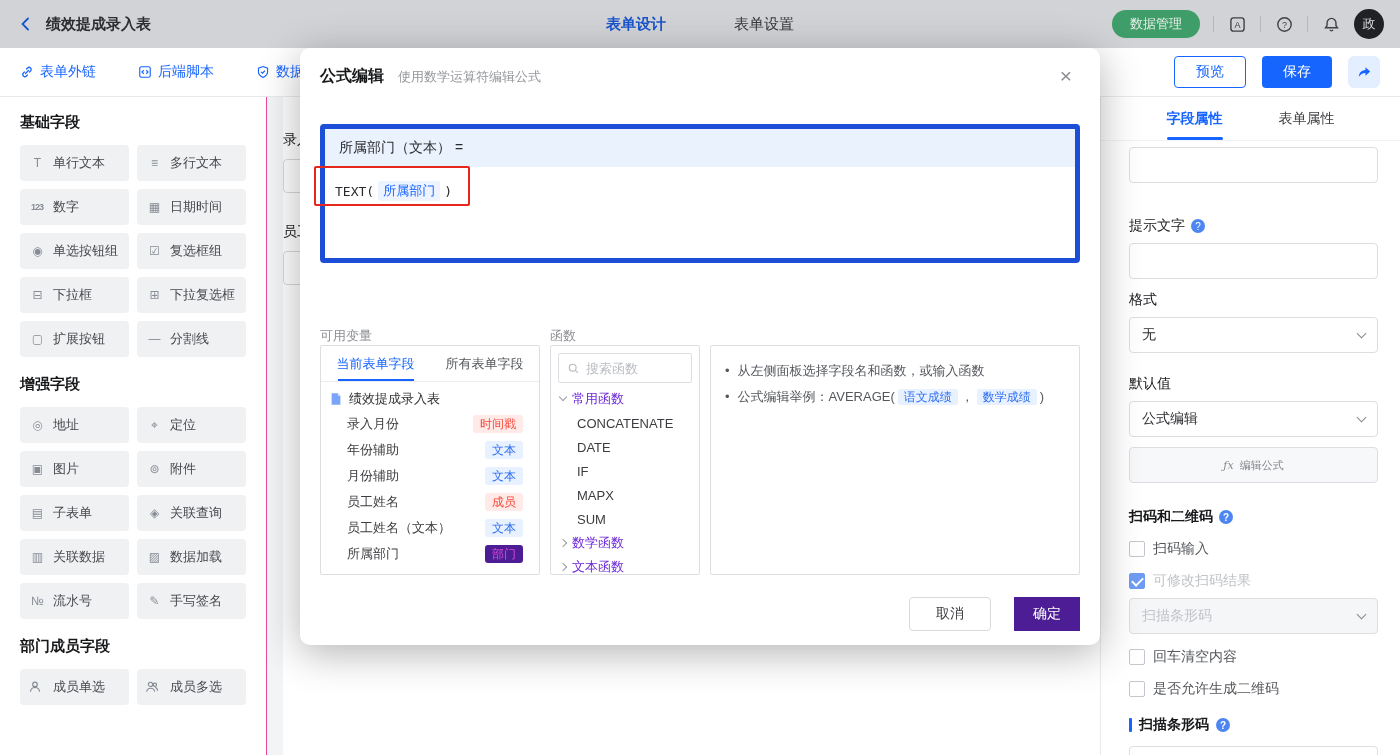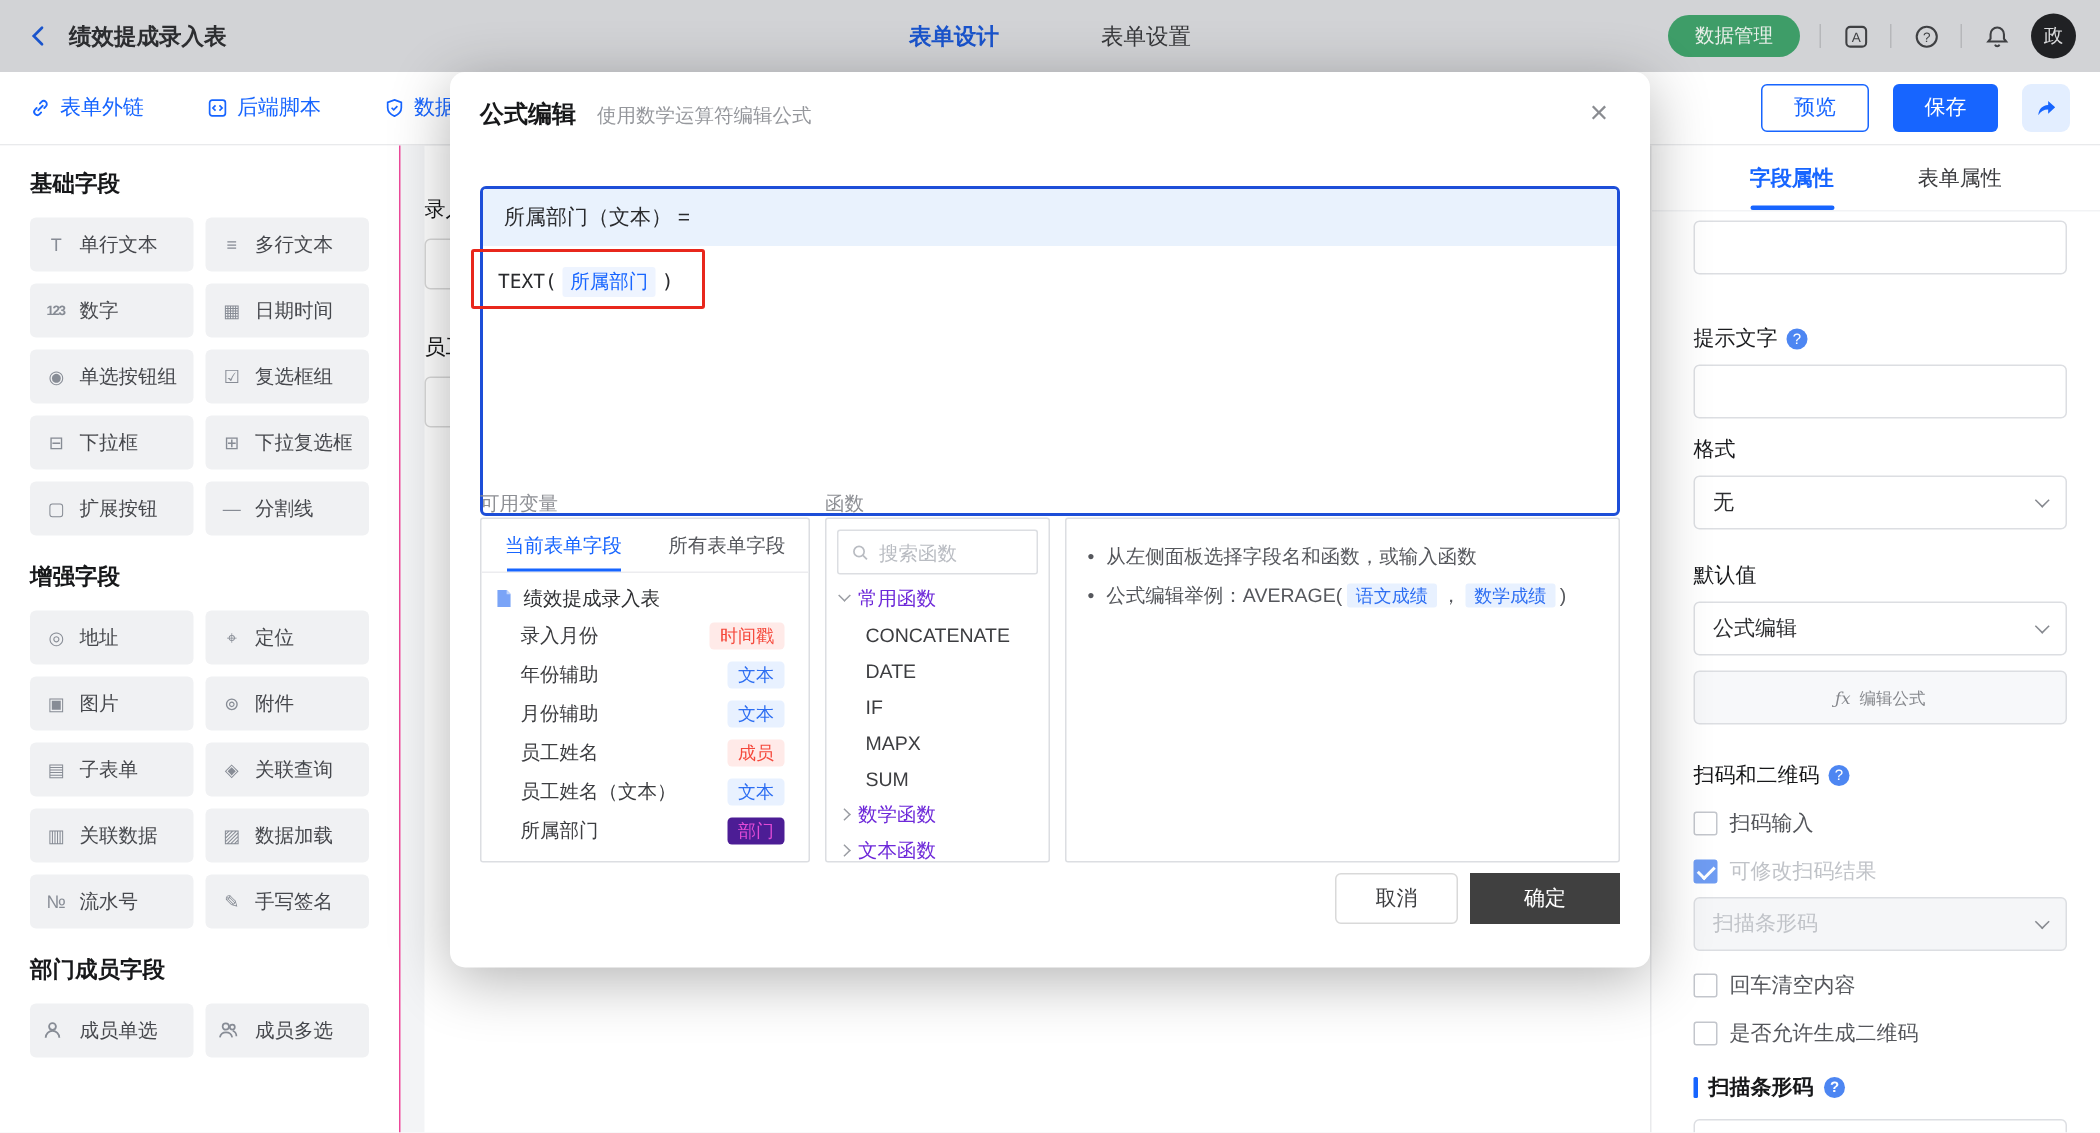--- a/index.html
+++ b/index.html
@@ -76,7 +76,7 @@
   .m-title { font-size:16px; font-weight:700; color:#17181a; }
   .m-sub { font-size:13px; color:#95979c; margin-left:14px; }
   .m-close { position:absolute; right:20px; top:14px; width:28px; height:28px; display:flex; align-items:center; justify-content:center; font-size:21px; color:#8a8c91; cursor:pointer; }
-  .formula-box { position:absolute; left:20px; right:20px; top:76px; height:220px; border:2px solid #1d4ed8; border-radius:4px; overflow:hidden; }
+  .formula-box { position:absolute; left:20px; right:20px; top:76px; height:139px; border:5px solid #1d4ed8; border-radius:4px; overflow:hidden; }
   .f-head { height:38px; background:#e9f2fd; display:flex; align-items:center; padding:0 14px; font-size:14px; color:#2a2b2e; }
   .f-body { position:relative; padding:14px 10px; font-family:"DejaVu Sans Mono","Liberation Mono",monospace; font-size:13px; color:#2a2b2e; display:flex; align-items:center; gap:4px; }
   .f-field-chip { color:#1765FF; background:#eef4ff; border-radius:2px; padding:1px 5px; font-family:"Liberation Sans","DejaVu Sans",sans-serif; }

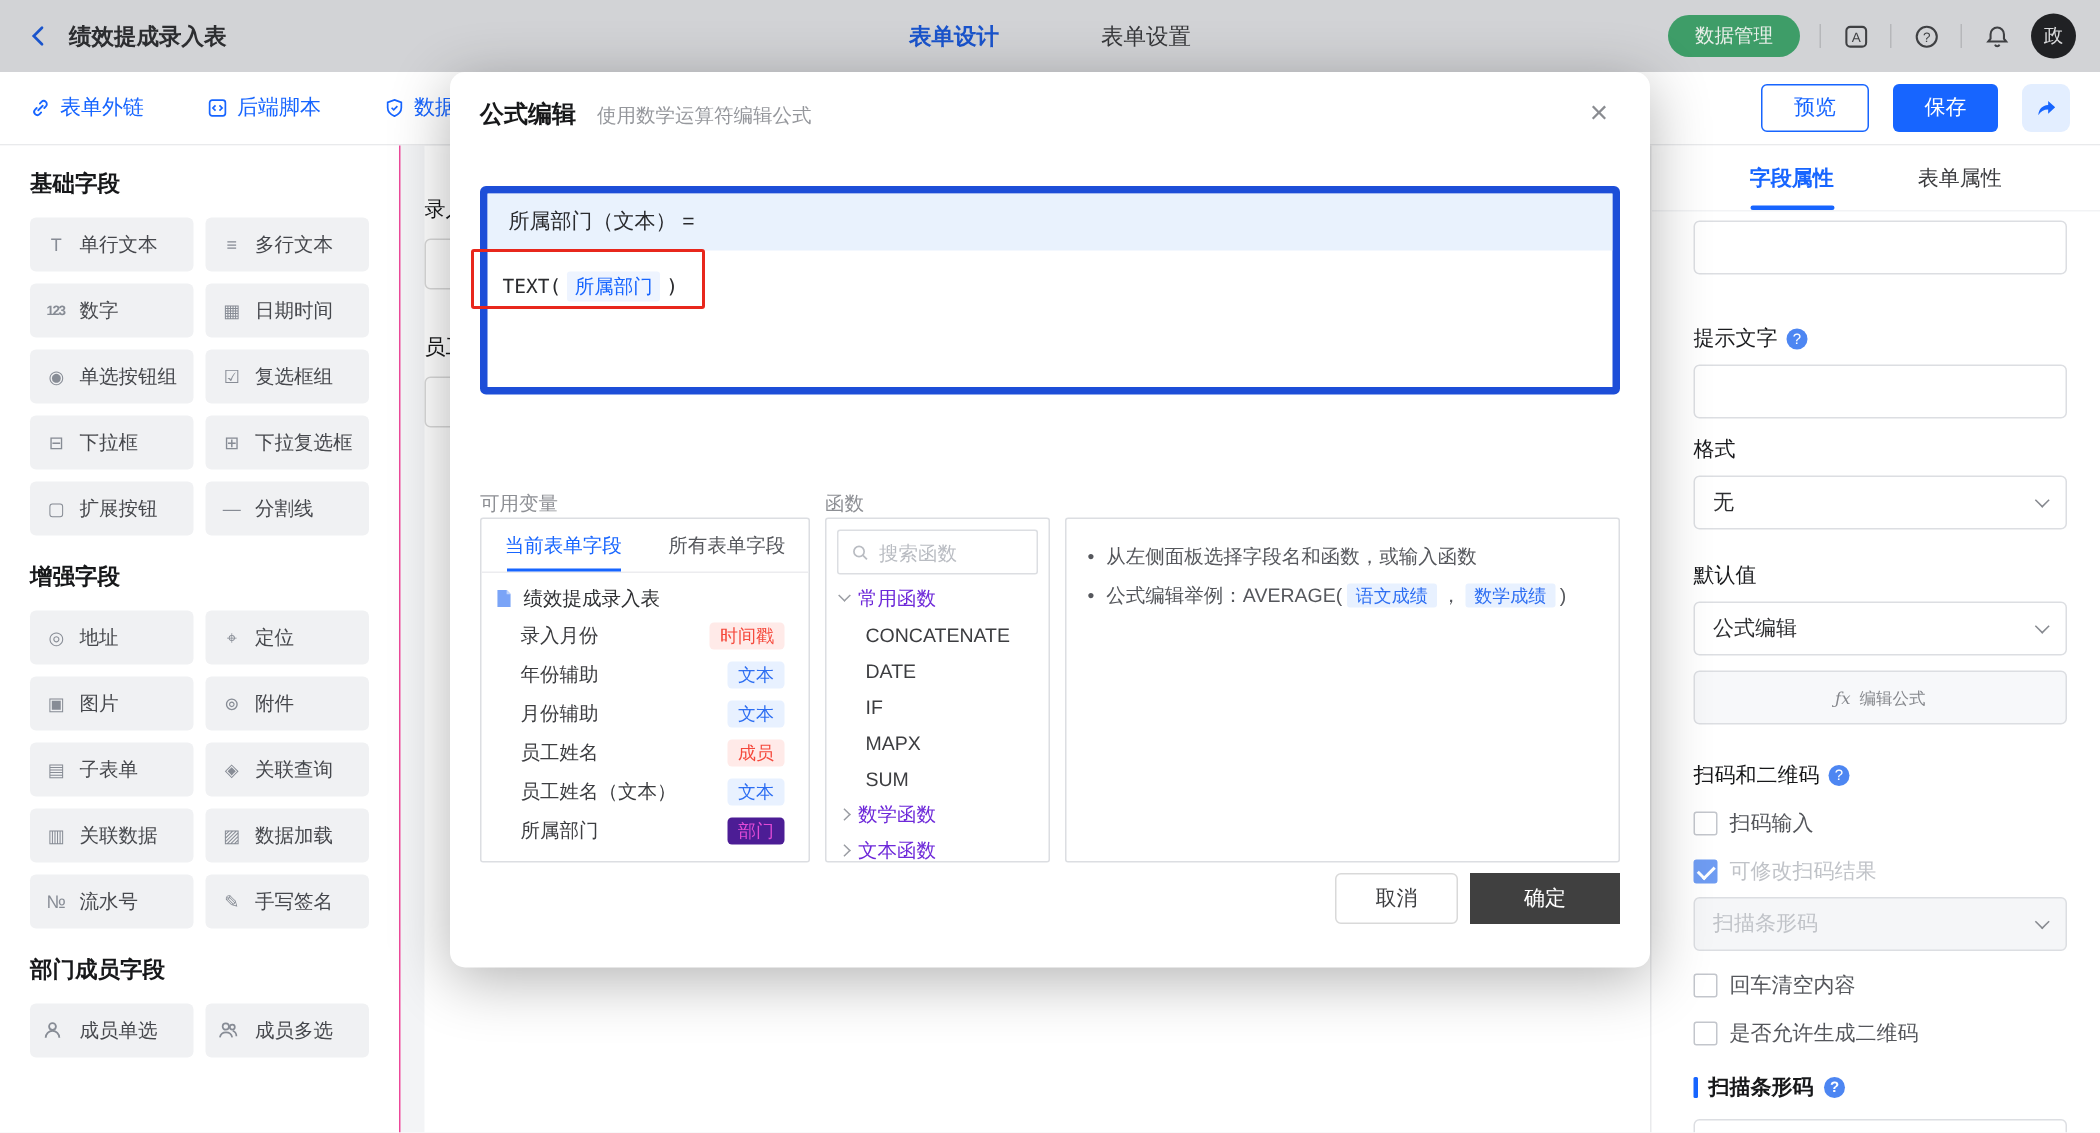--- a/index.html
+++ b/index.html
@@ -59,7 +59,7 @@
   .caret.small { width:6px; height:6px; }
   .fx-btn { margin-top:10px; width:100%; height:36px; border:1px solid #dcdee2; border-radius:4px; background:#f7f8fa; color:#85878c; font-size:11px; display:flex; align-items:center; justify-content:center; gap:6px; cursor:pointer; }
   .fx-glyph { font-style:italic; font-family:"DejaVu Serif","Liberation Serif",serif; }
-  .rp-section-title { margin-top:25px; font-size:14px; font-weight:400; color:#17181a; display:flex; align-items:center; gap:6px; }
+  .rp-section-title { margin-top:25px; font-size:14px; font-weight:700; color:#17181a; display:flex; align-items:center; gap:6px; }
   .cb-row { display:flex; align-items:center; gap:8px; margin-top:14px; font-size:14px; color:#55575c; cursor:pointer; }
   .cb { width:16px; height:16px; border:1px solid #c3c6cc; border-radius:2px; background:#fff; position:relative; flex:none; }
   .cb.checked { background:#6f9cf2; border-color:#6f9cf2; }

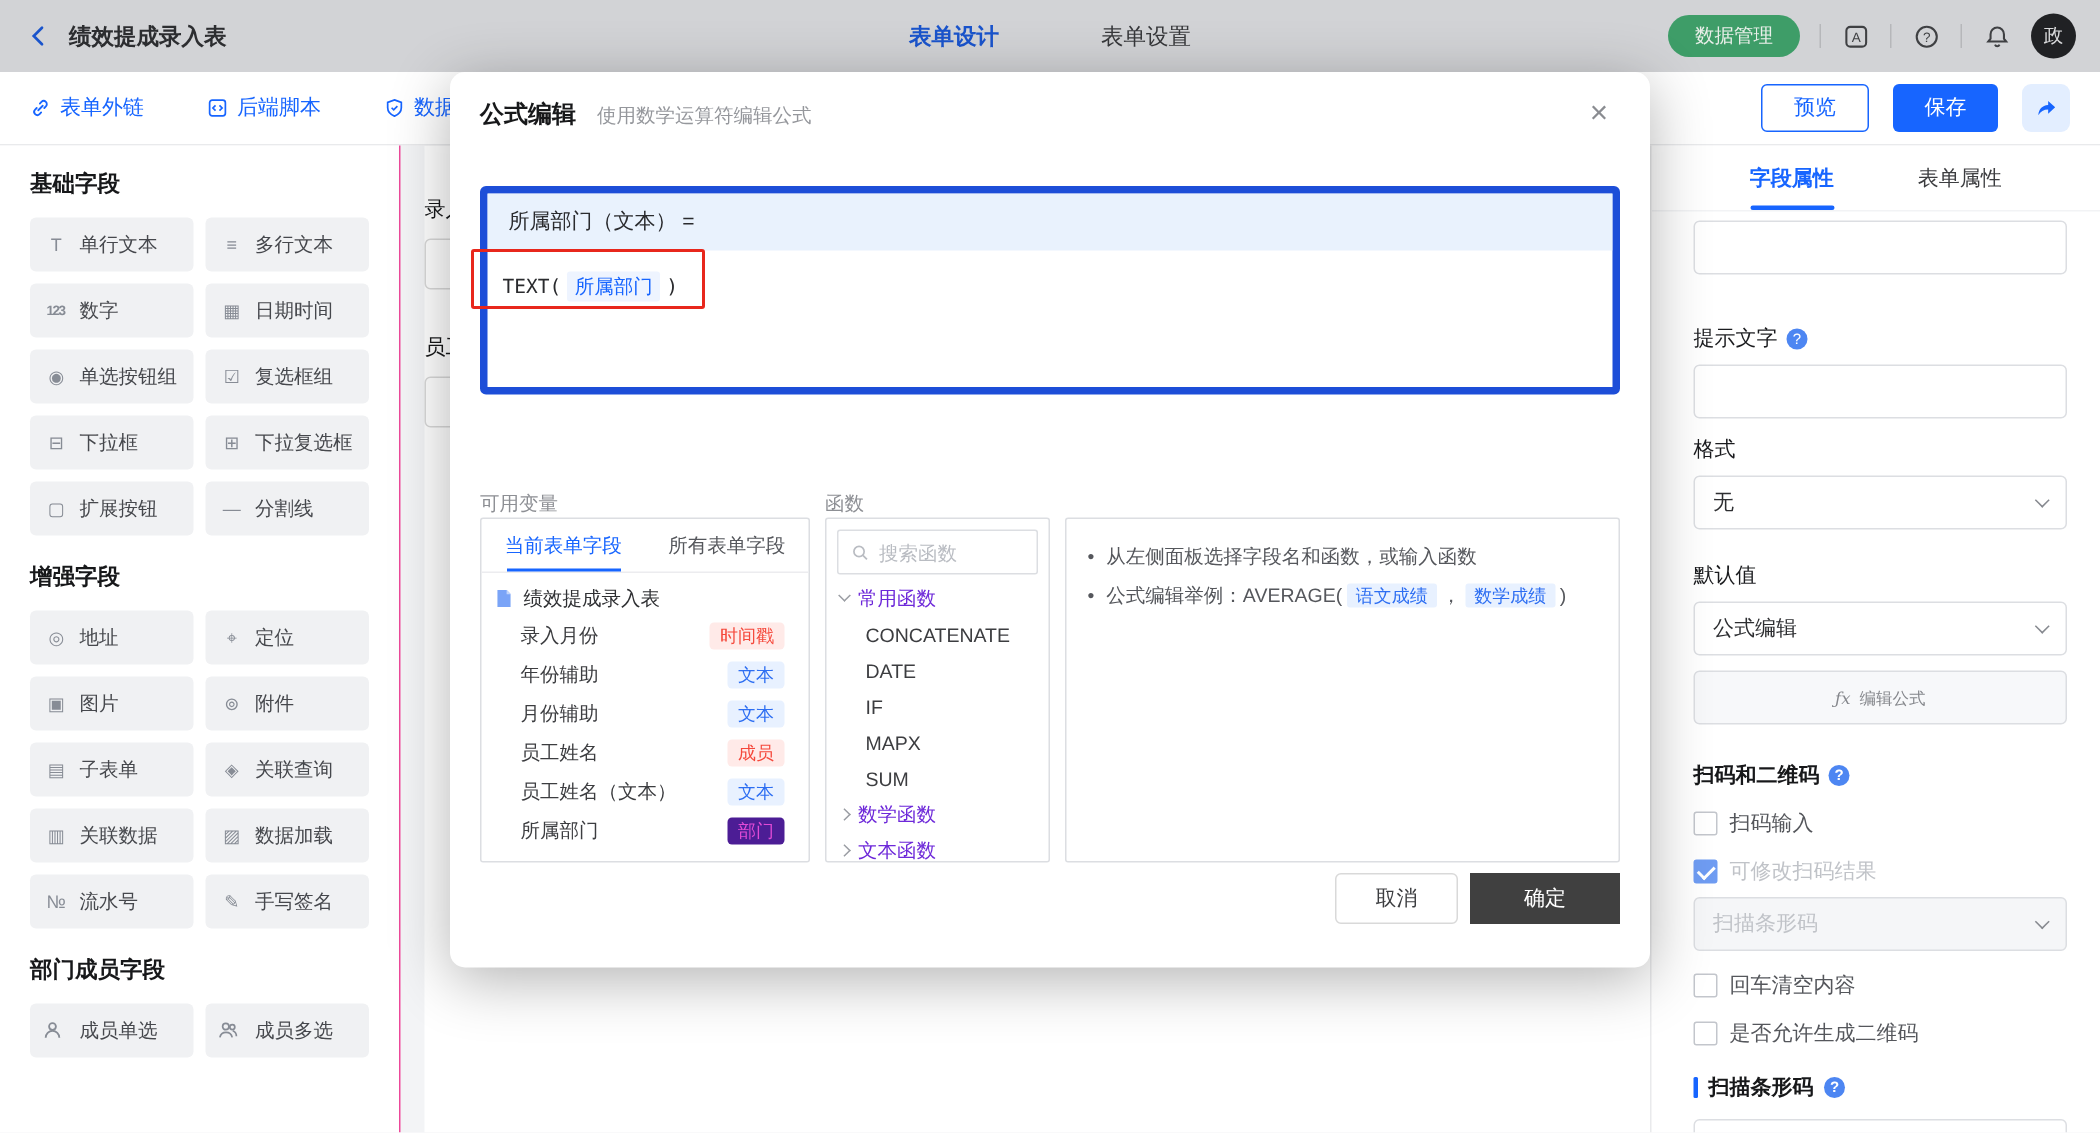--- a/index.html
+++ b/index.html
@@ -105,7 +105,7 @@
   .tip { font-size:13px; color:#55575c; line-height:26px; display:flex; gap:8px; align-items:baseline; }
   .tip .dot { flex:none; }
   .chip { background:#e8f1ff; color:#2d6ef2; border-radius:2px; padding:1px 6px; font-size:12px; margin:0 3px; white-space:nowrap; }
-  .m-footer { position:absolute; right:20px; bottom:29px; display:flex; gap:8px; }
+  .m-footer { position:absolute; right:20px; bottom:14px; display:flex; gap:23px; }
   .btn-cancel { width:82px; height:34px; border:1px solid #d9d9d9; border-radius:4px; background:#fff; color:#3c3d40; font-size:14px; cursor:pointer; }
   .btn-ok { width:100px; height:34px; border:none; border-radius:0; background:#404040; color:#fff; font-size:14px; cursor:pointer; }
 </style>

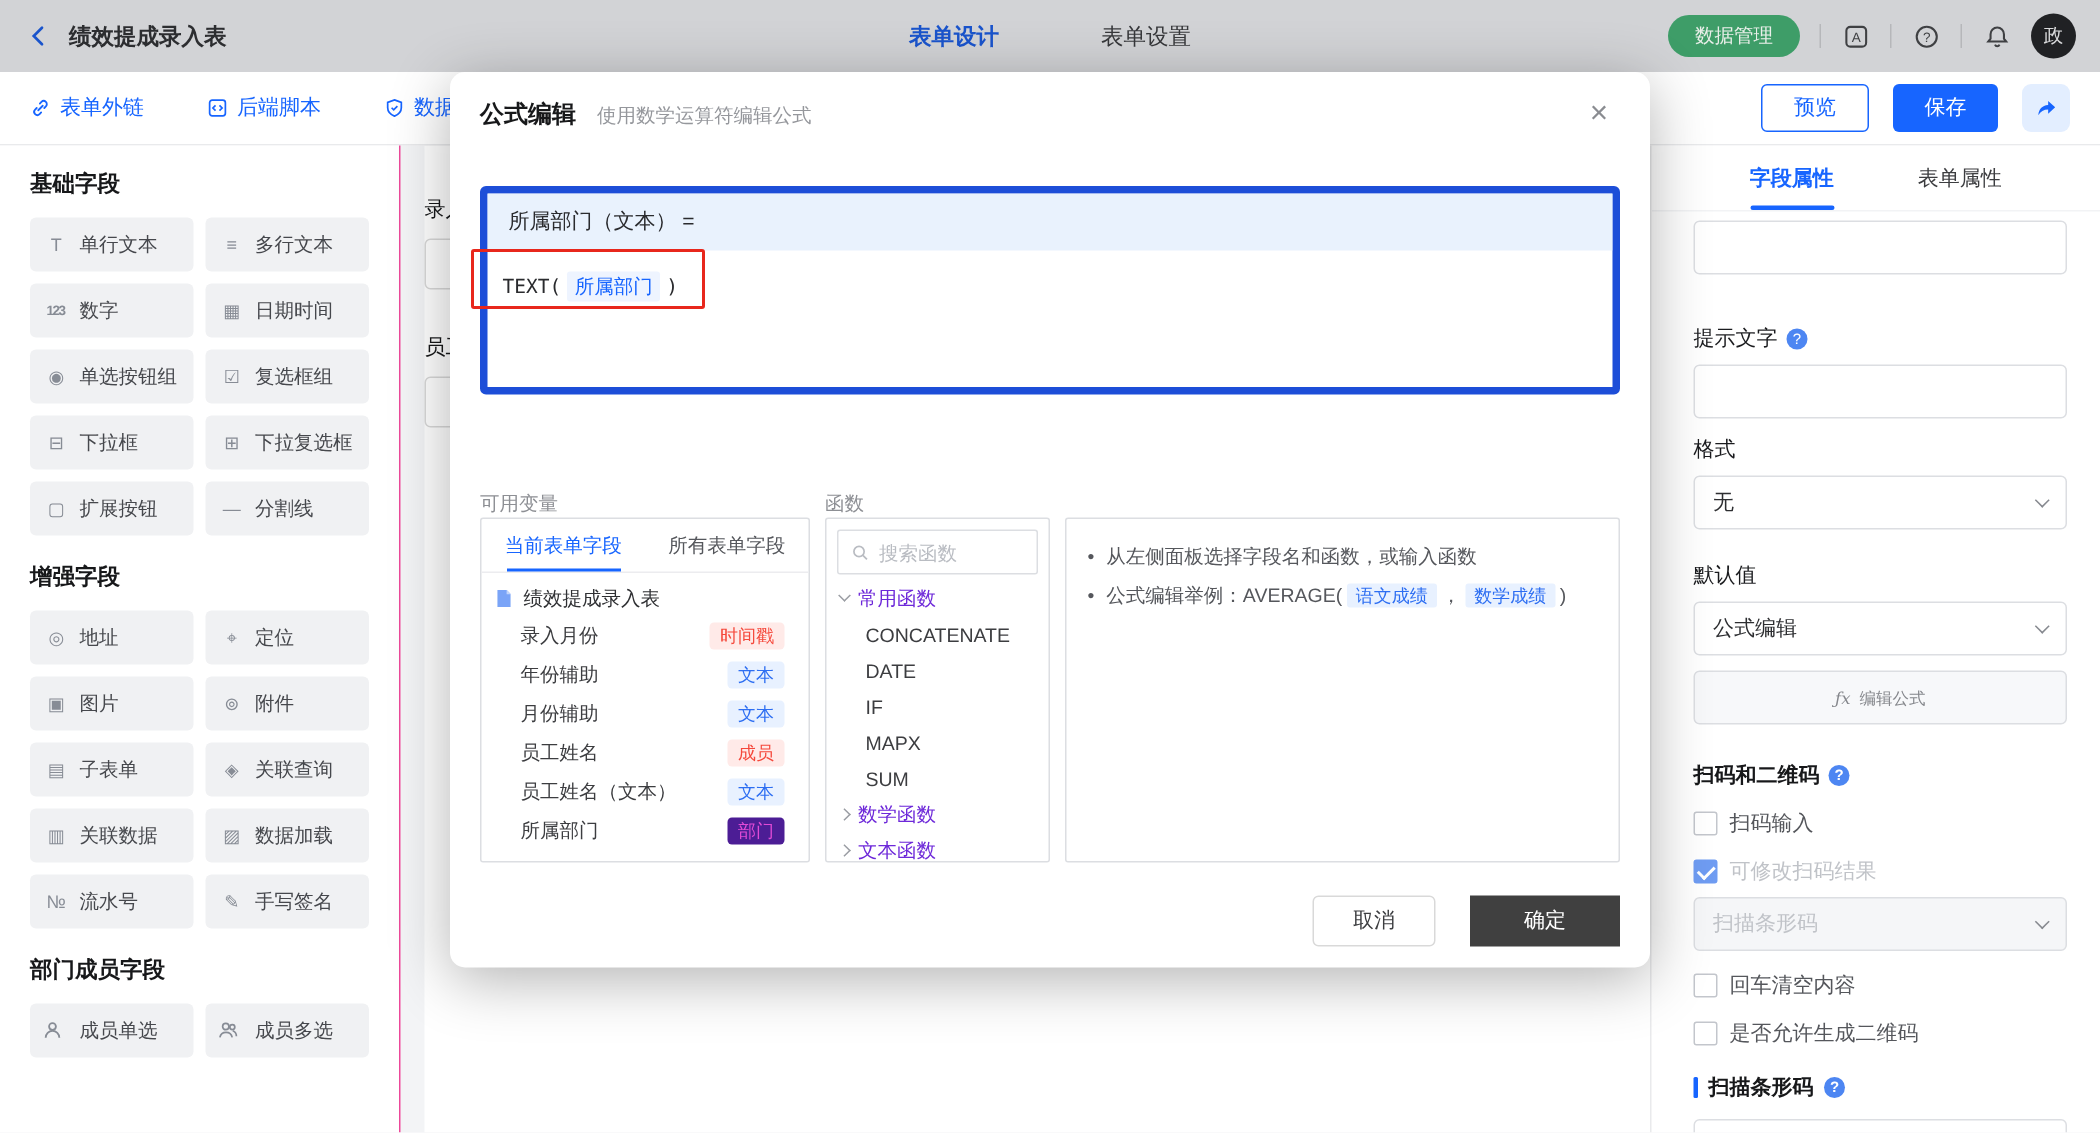--- a/index.html
+++ b/index.html
@@ -107,7 +107,7 @@
   .chip { background:#e8f1ff; color:#2d6ef2; border-radius:2px; padding:1px 6px; font-size:12px; margin:0 3px; white-space:nowrap; }
   .m-footer { position:absolute; right:20px; bottom:14px; display:flex; gap:23px; }
   .btn-cancel { width:82px; height:34px; border:1px solid #d9d9d9; border-radius:4px; background:#fff; color:#3c3d40; font-size:14px; cursor:pointer; }
-  .btn-ok { width:100px; height:34px; border:none; border-radius:0; background:#404040; color:#fff; font-size:14px; cursor:pointer; }
+  .btn-ok { width:66px; height:34px; border:none; border-radius:0; background:#4c1d95; color:#fff; font-size:14px; cursor:pointer; }
 </style>
 </head>
 <body>

